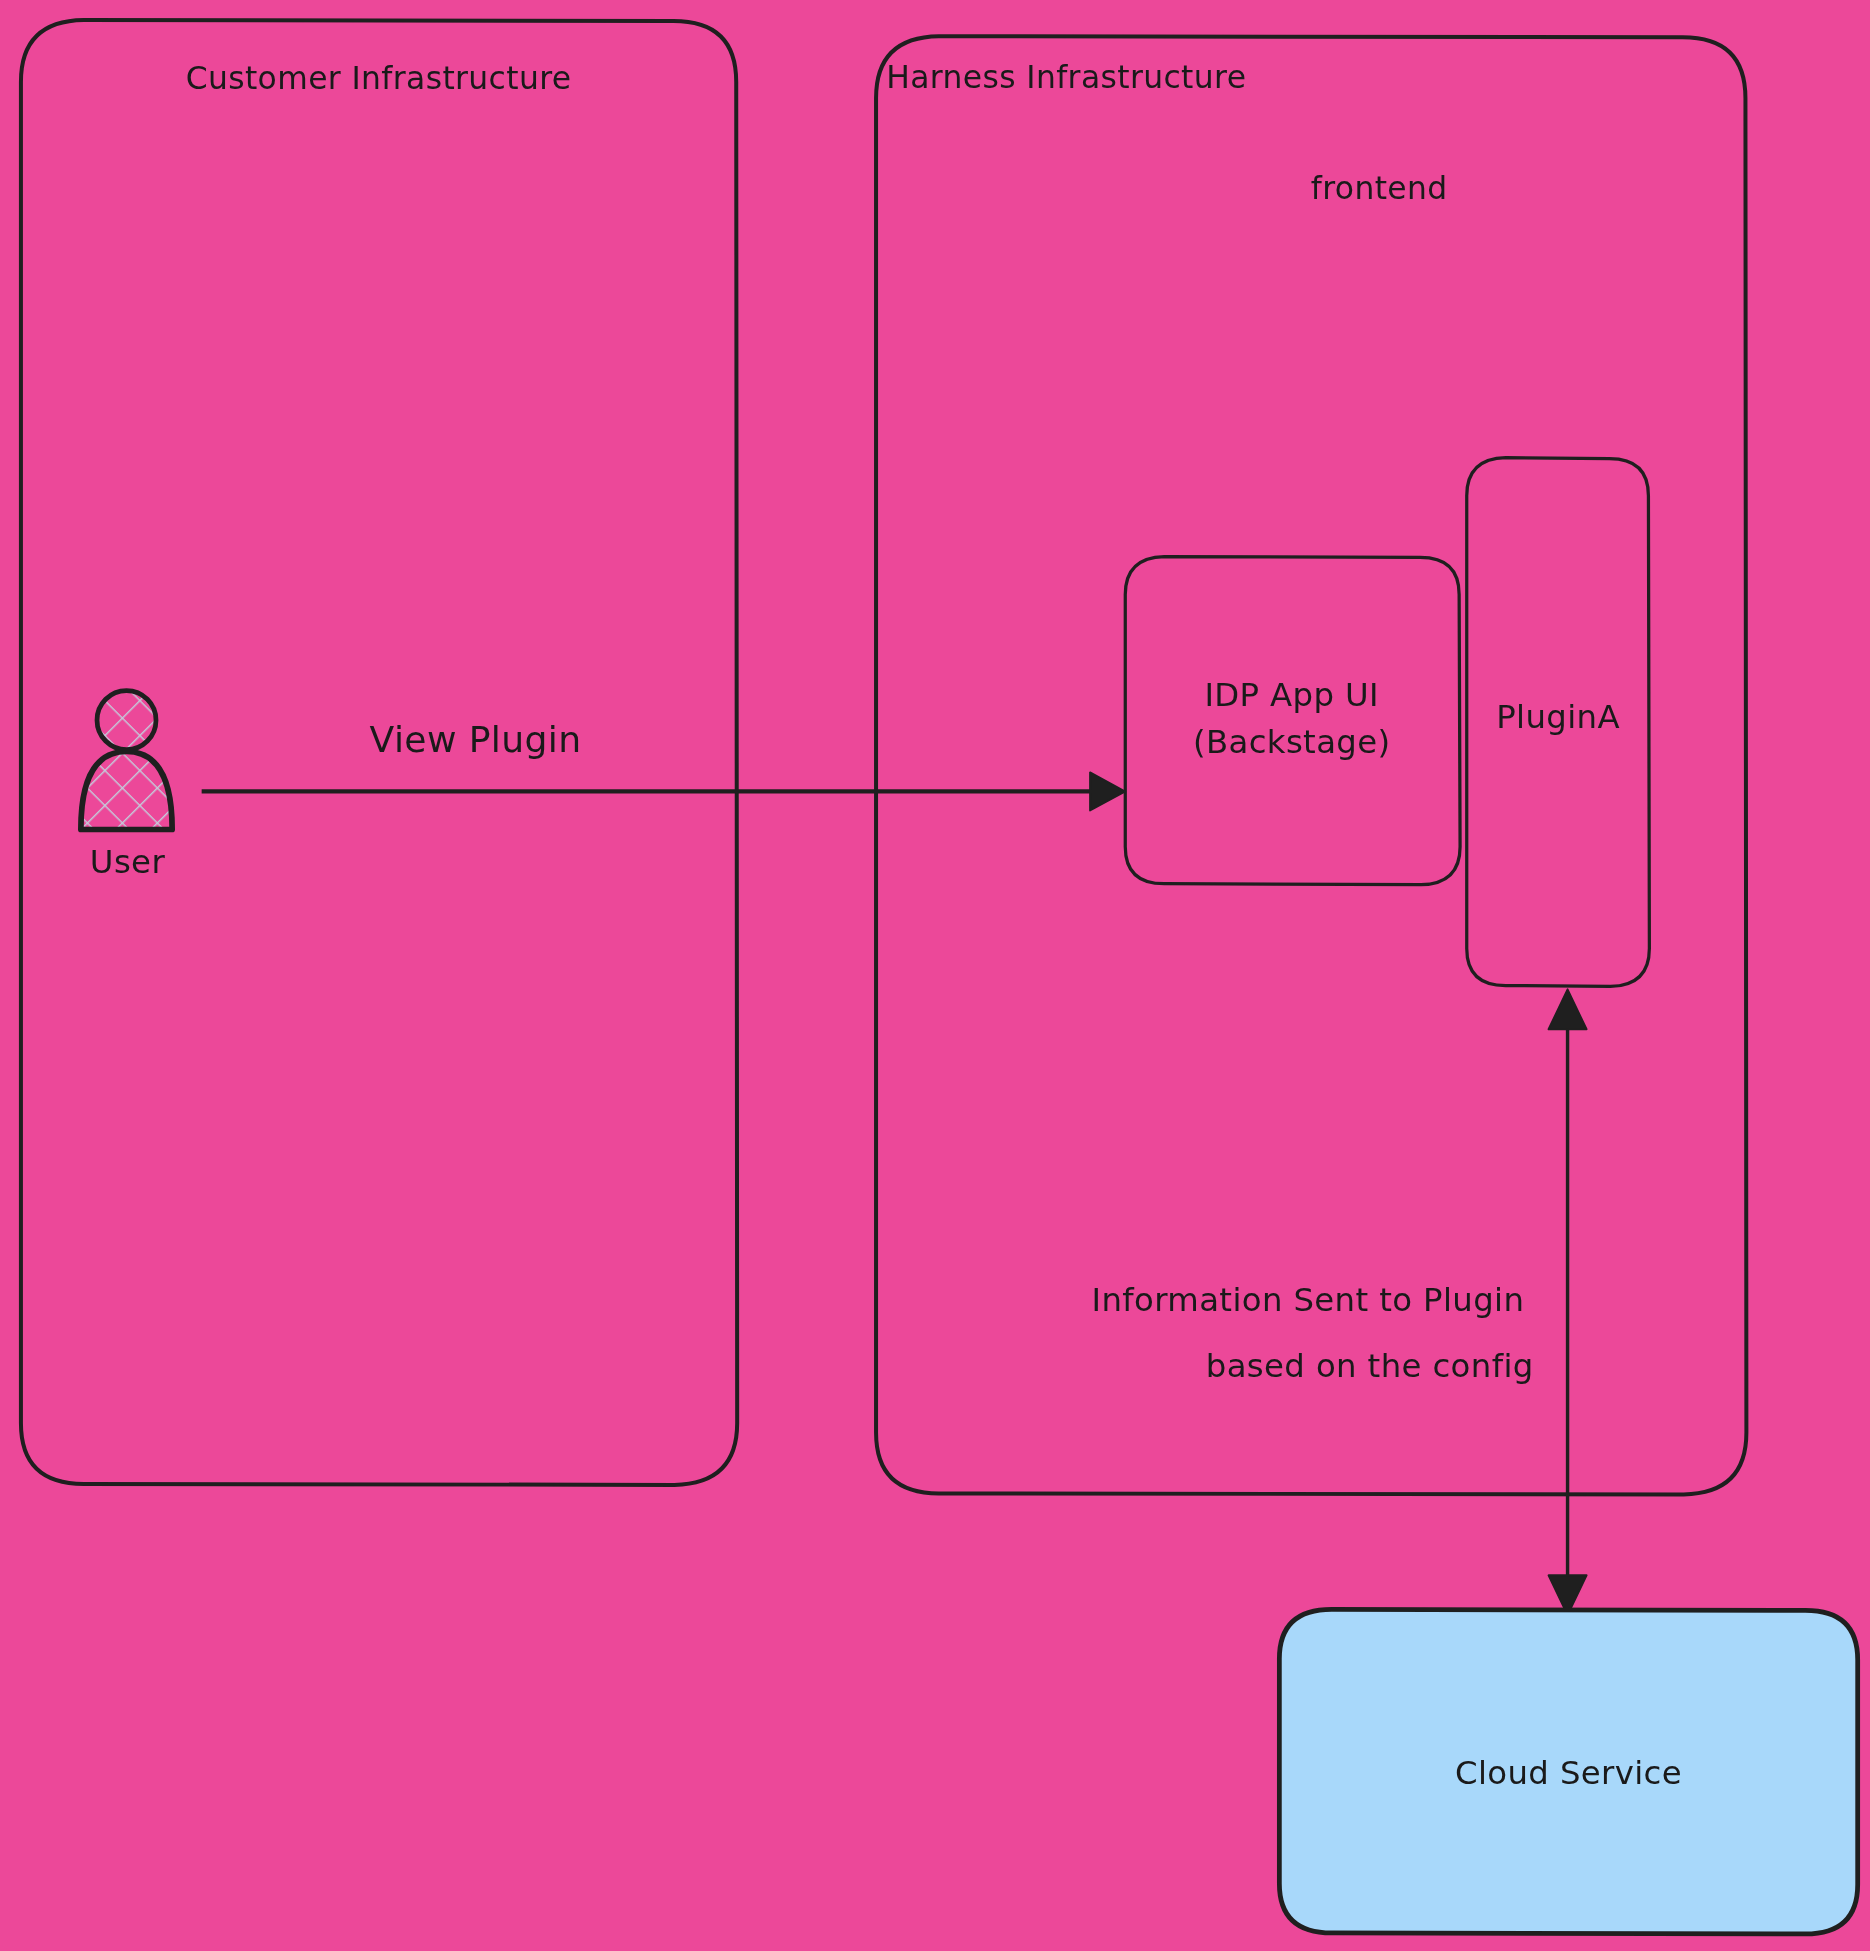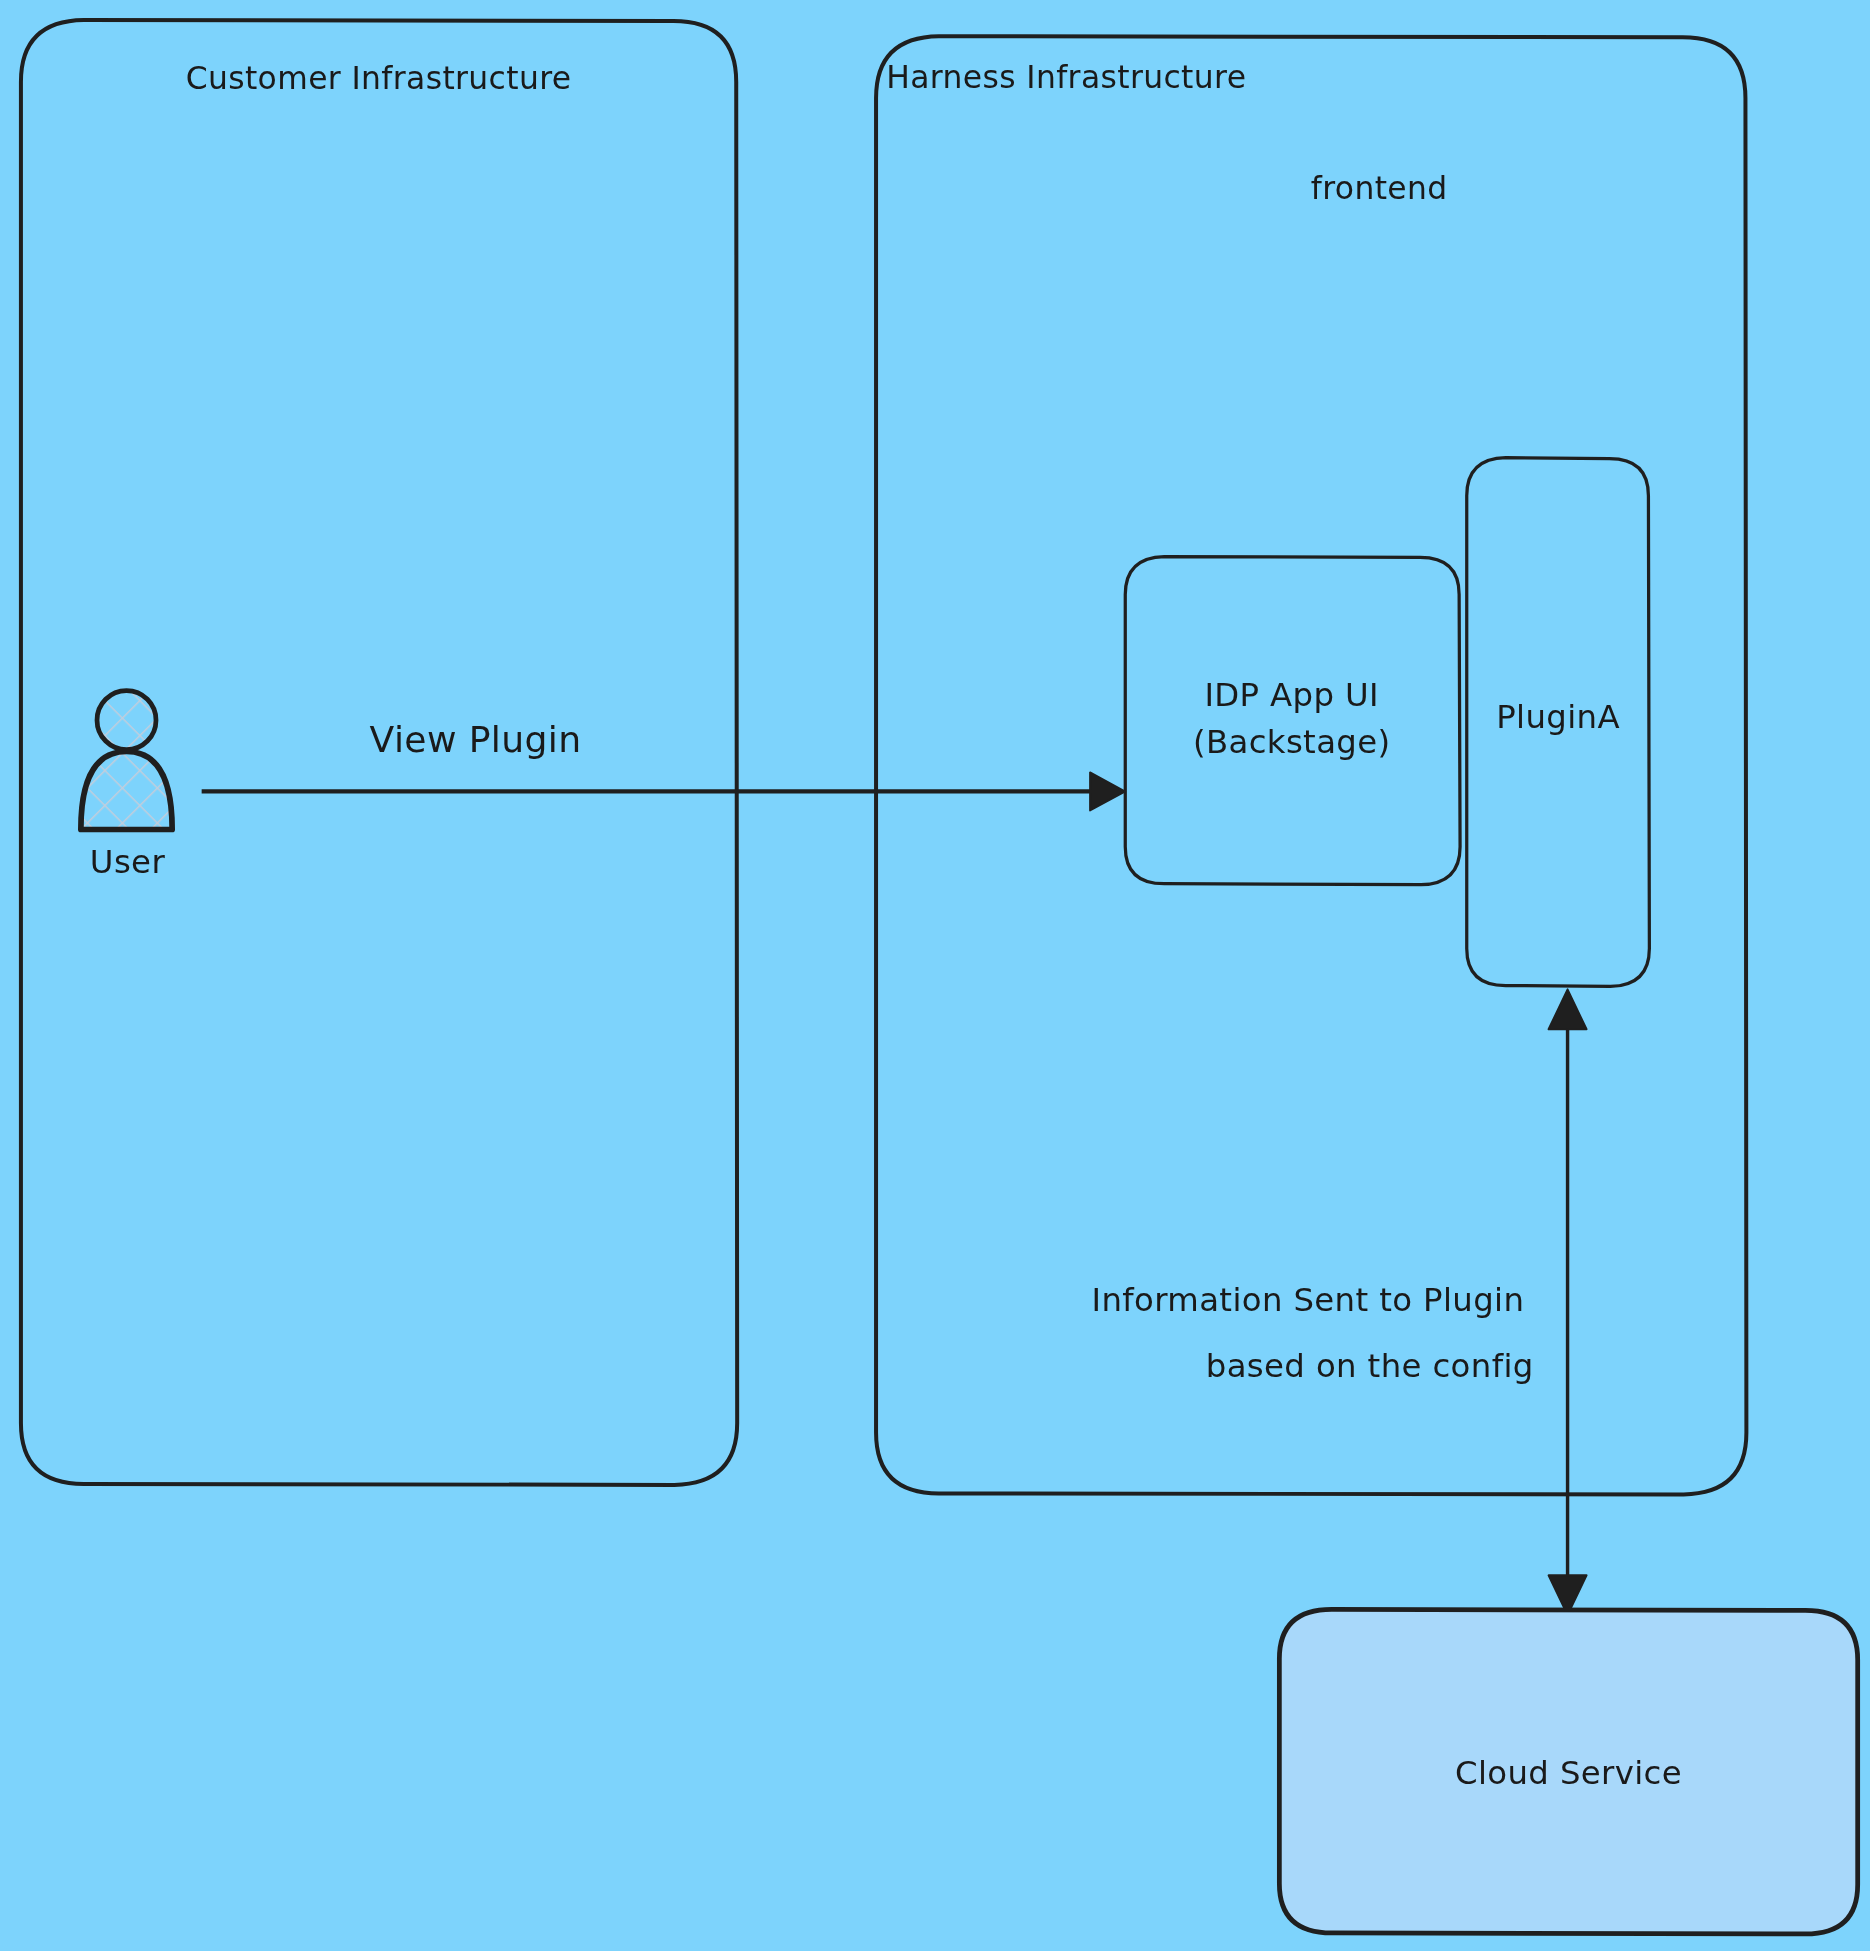--- a/index.html
+++ b/index.html
@@ -14,7 +14,7 @@
     position: relative;
     width: 1871px;
     height: 1952px;
-    background: #7dd3fc;
+    background: #ec4899;
     overflow: hidden;
   }
   #diagram-svg {

